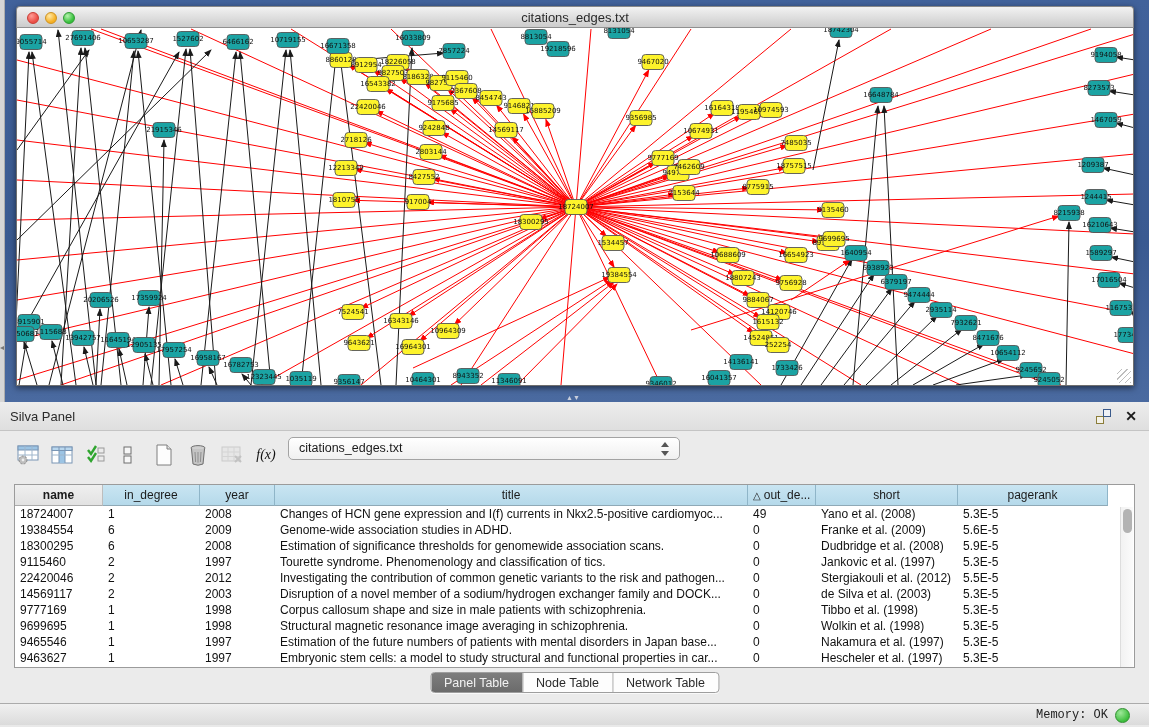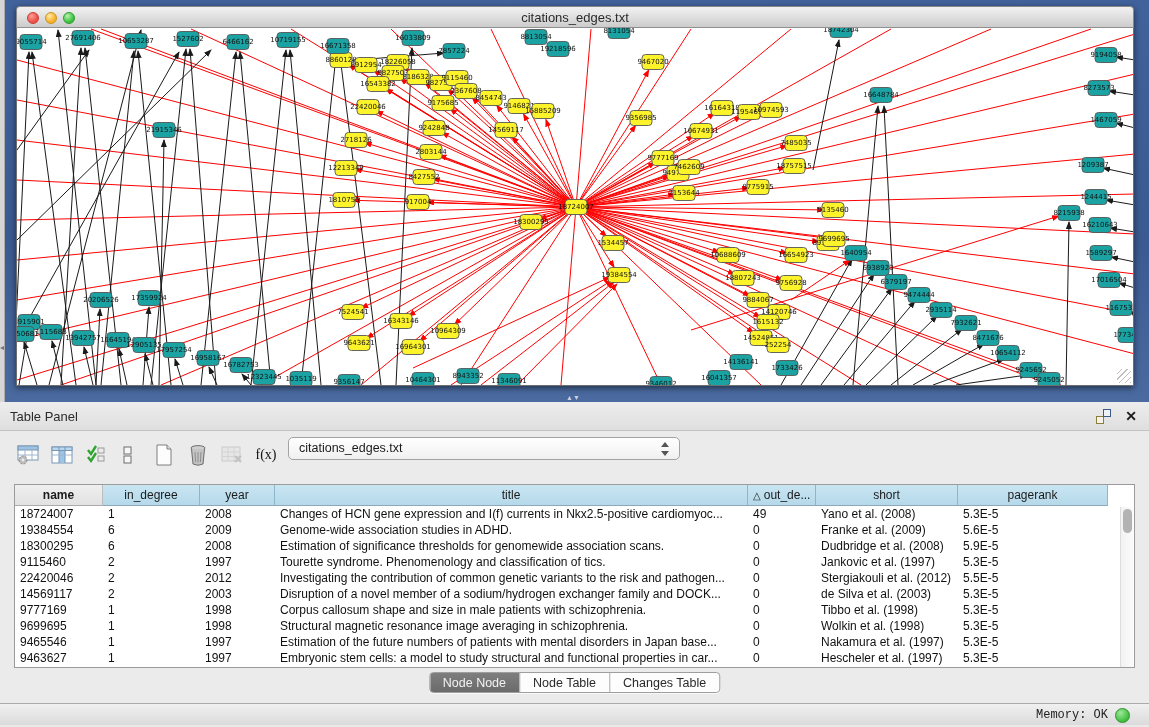--- a/index.html
+++ b/index.html
@@ -716,7 +716,7 @@
 <div class="splitter-handle">▲▼</div>
 
 <div class="panel-header">
-  <span class="panel-title">Table Panel</span>
+  <span class="panel-title">Silva Panel</span>
   <span class="float-icon">
       <span class="sq1"></span>
       <span class="sq2"></span>

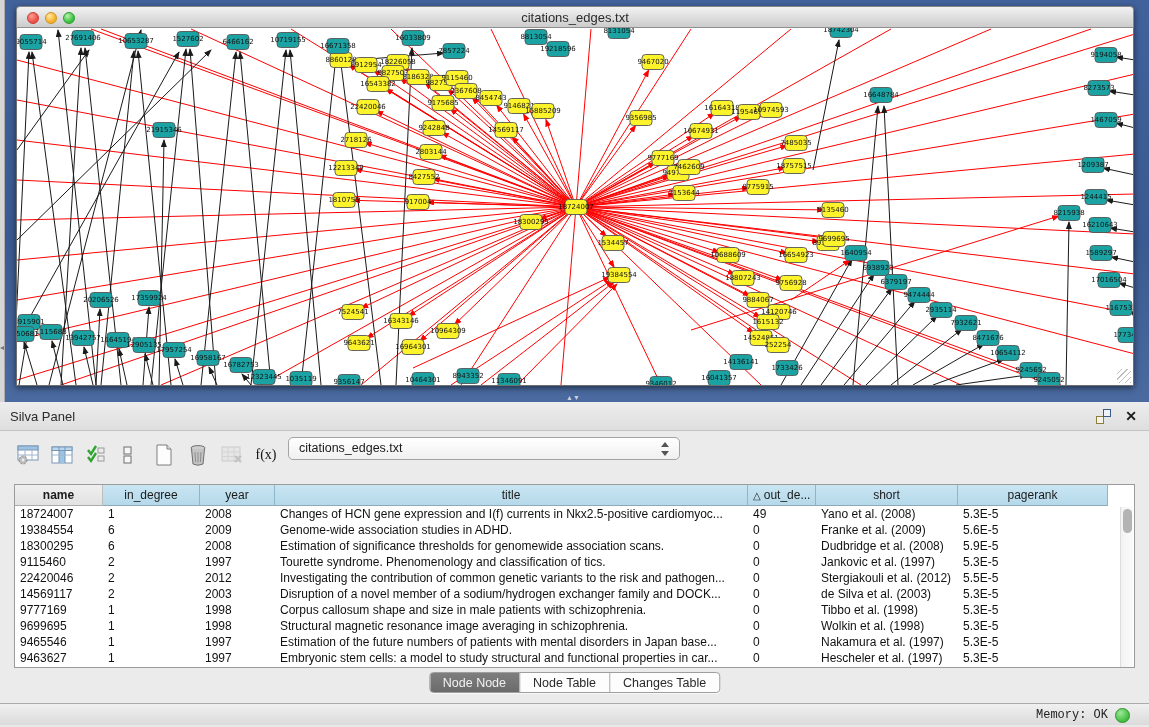--- a/index.html
+++ b/index.html
@@ -45,7 +45,7 @@
   .toolbar { position:absolute; left:14px; top:8px; height:34px; }
   .tb-btn { position:absolute; top:2px; width:28px; height:28px; border:none; background:transparent; cursor:default; }
   .tb-btn svg { display:block; margin:auto; }
-  .fx-label { font-size:14px; font-family:"Liberation Serif",serif; color:#111; }
+  .fx-label { font-size:14px; font-style:italic; font-family:"Liberation Serif",serif; color:#111; }
 
   .net-select { position:absolute; left:288px; top:6px; width:392px; height:23px;
     background:linear-gradient(#FFFFFF,#F0F0F0); border:1px solid #A3A3A3; border-radius:5px;

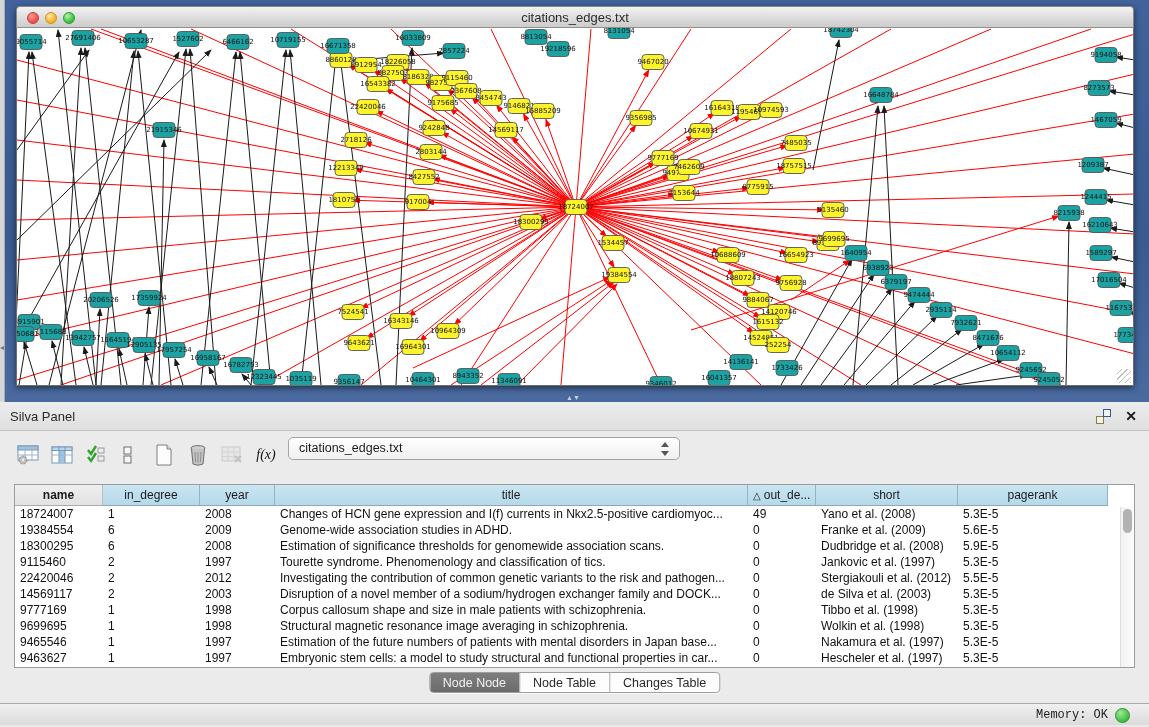--- a/index.html
+++ b/index.html
@@ -820,7 +820,7 @@
   </div>
 
   <div class="tabs">
-    <div class="tab active">Node Node</div>
+    <div class="tab active">Panel Table</div>
     <div class="tab">Node Table</div>
     <div class="tab">Changes Table</div>
   </div>

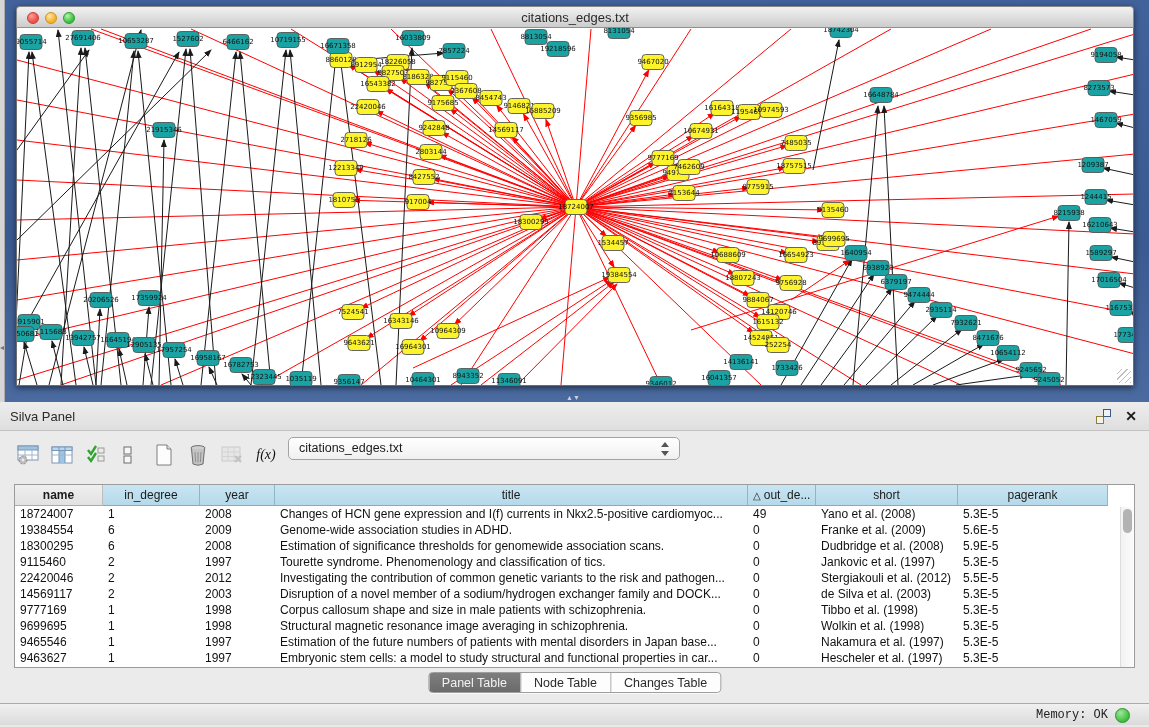--- a/index.html
+++ b/index.html
@@ -822,7 +822,7 @@
   <div class="tabs">
     <div class="tab active">Panel Table</div>
     <div class="tab">Node Table</div>
-    <div class="tab">Changes Table</div>
+    <div class="tab">Network Table</div>
   </div>
 </div>
 

